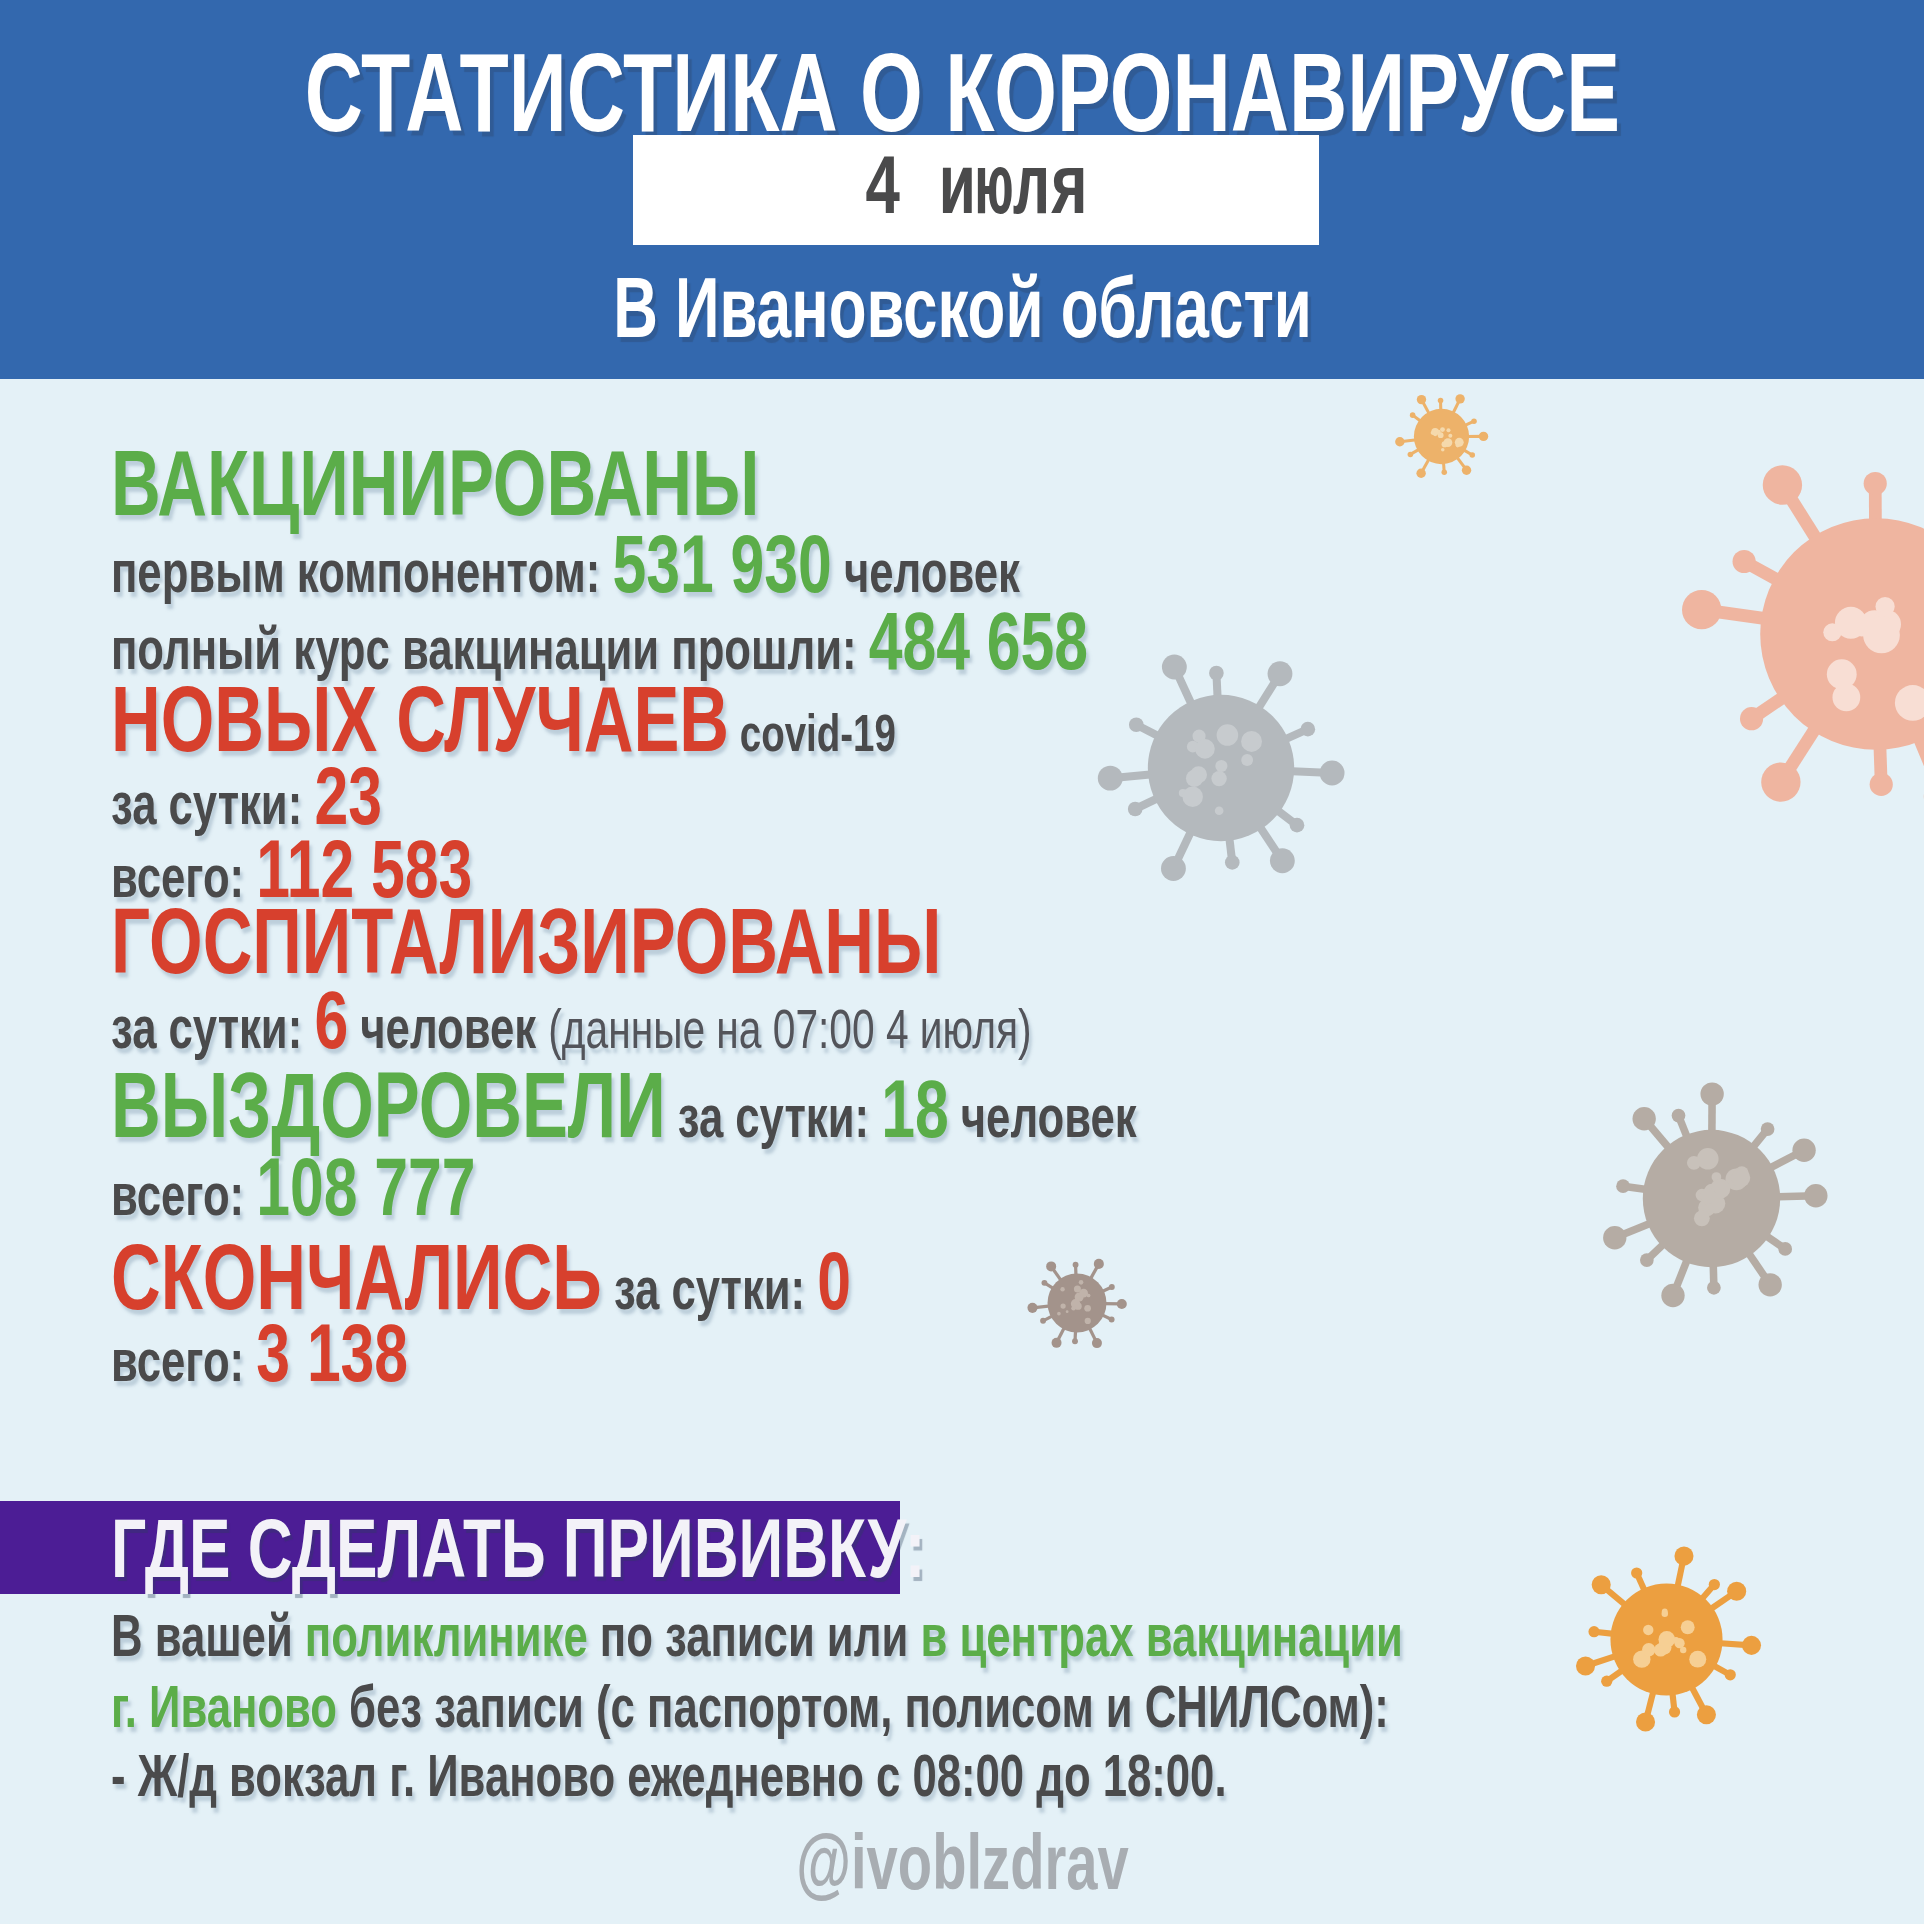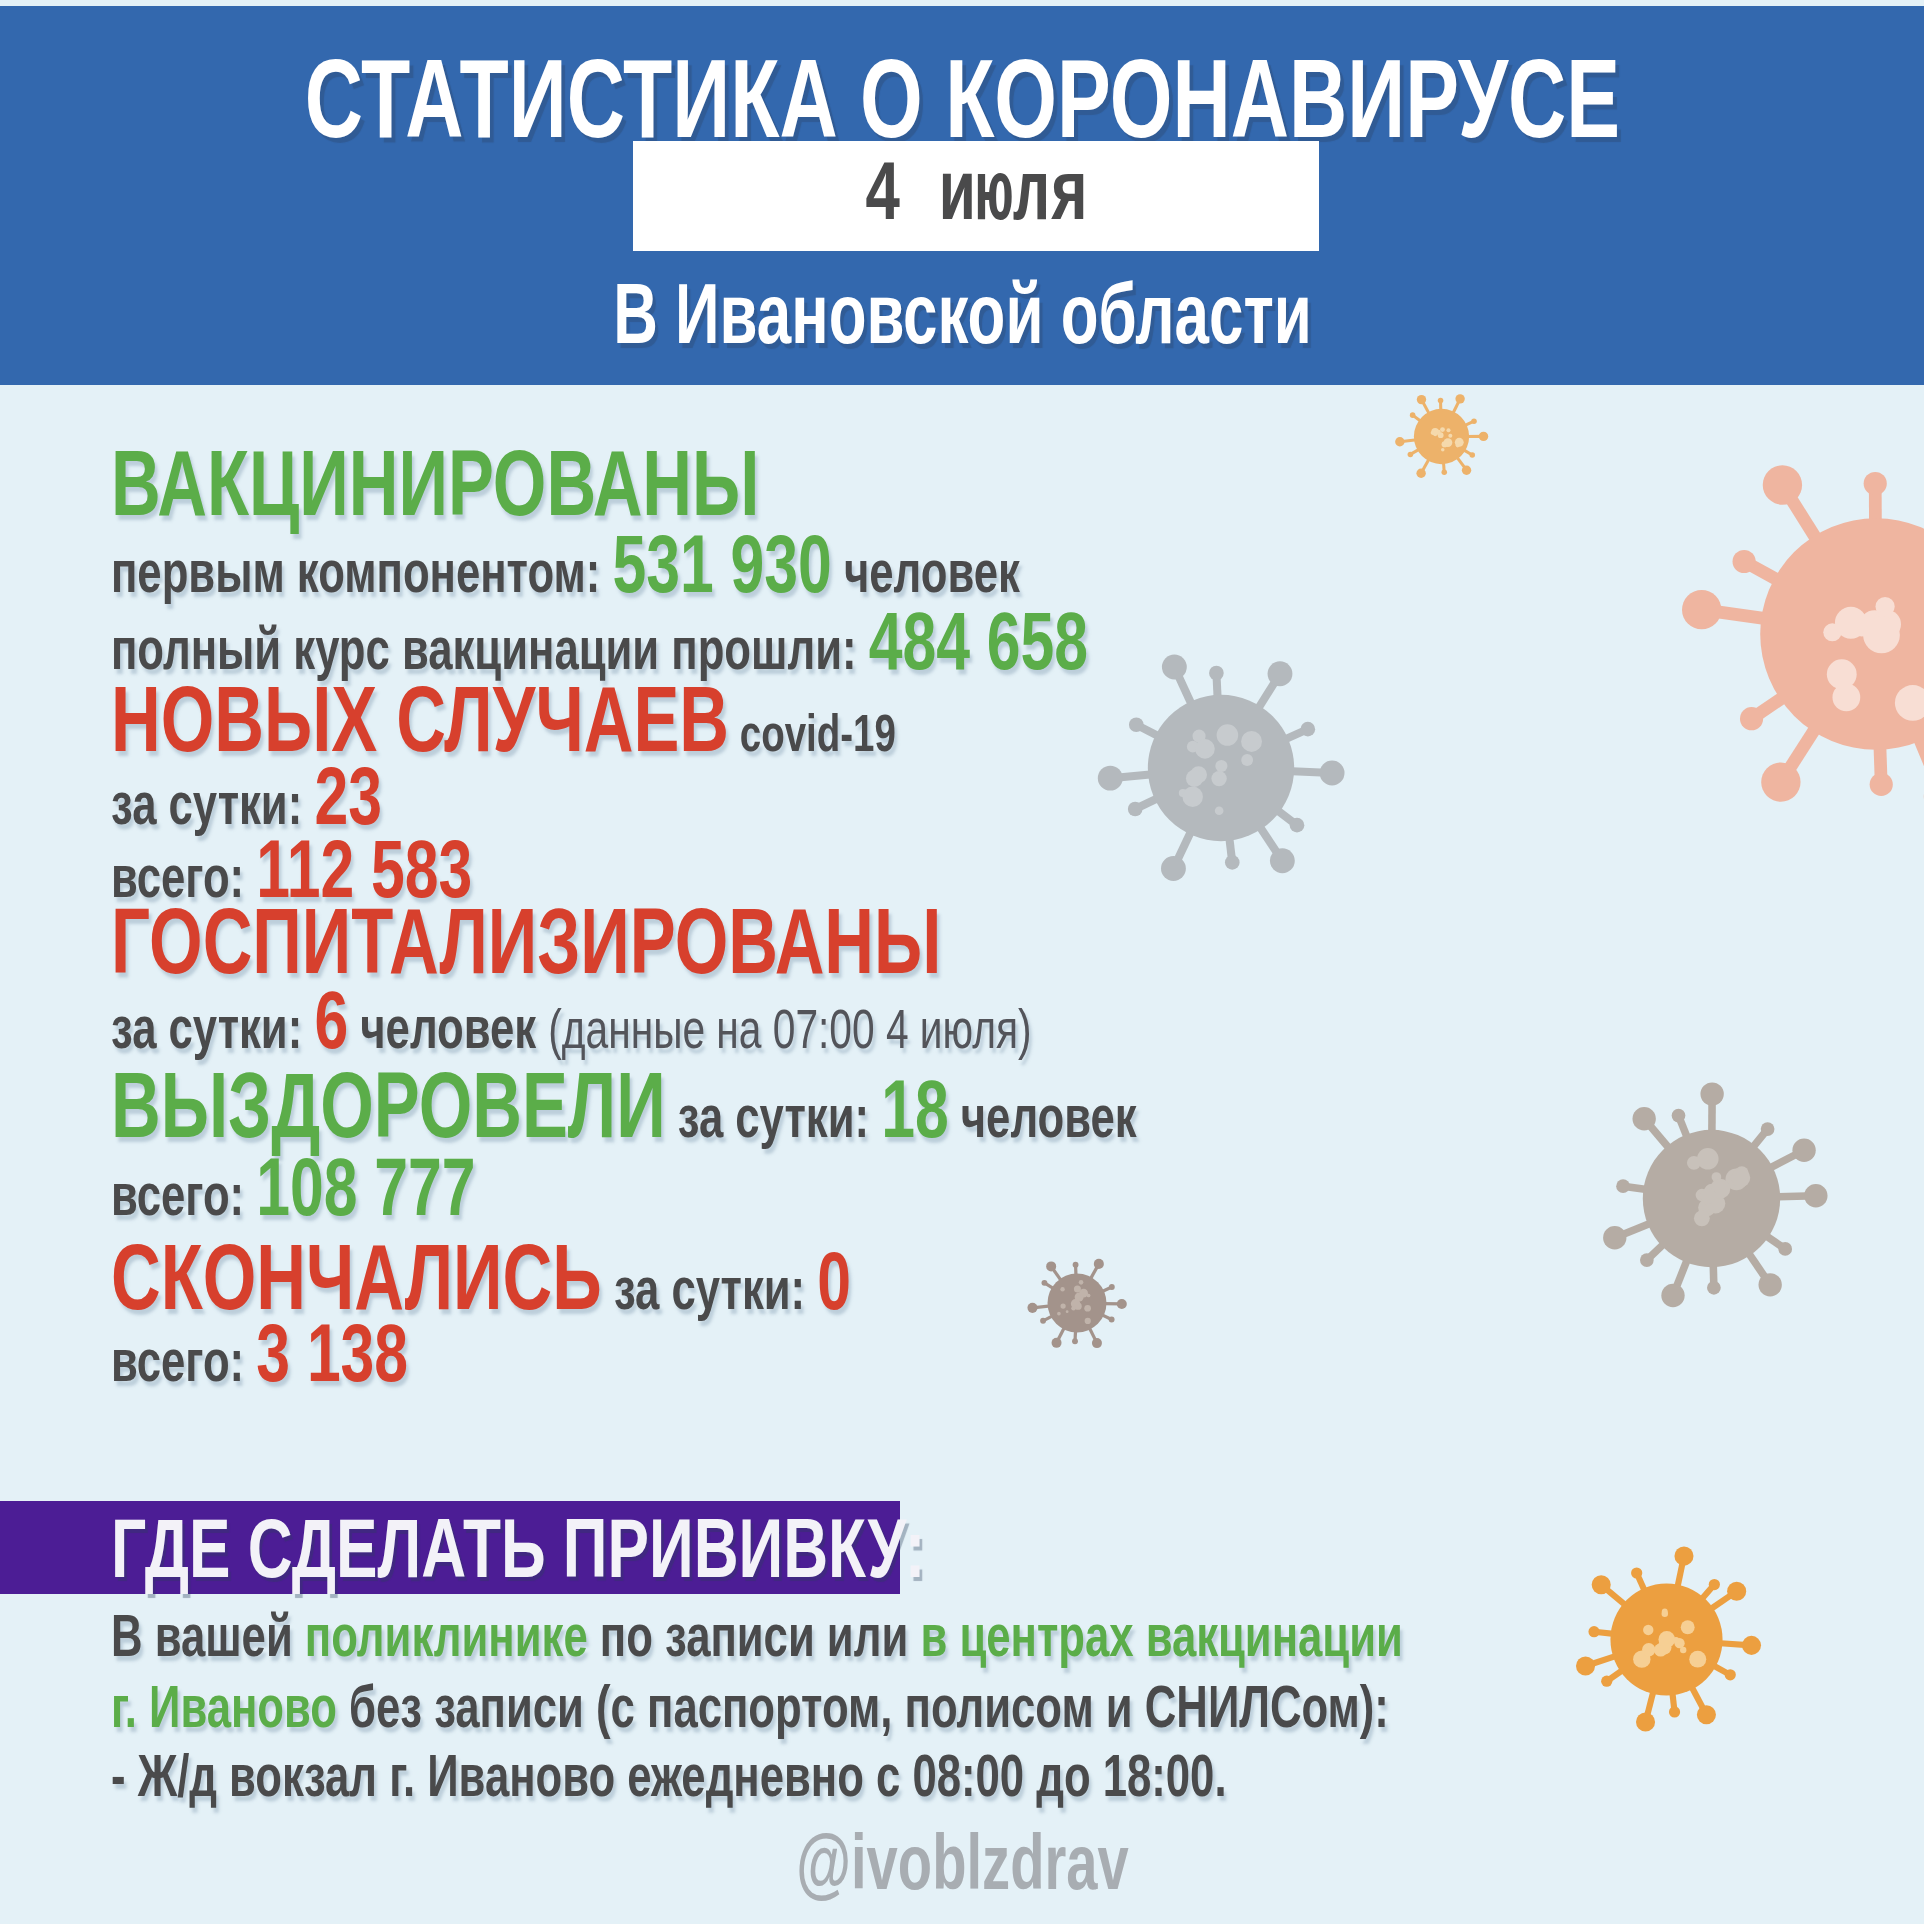--- a/index.html
+++ b/index.html
@@ -13,7 +13,7 @@
   }
   
   .header{
-    position:absolute;left:0;top:6px;width:1925px;height:379px;
+    position:absolute;left:0;top:0;width:1925px;height:379px;
     background:#3368AE;
   }
   .title{

